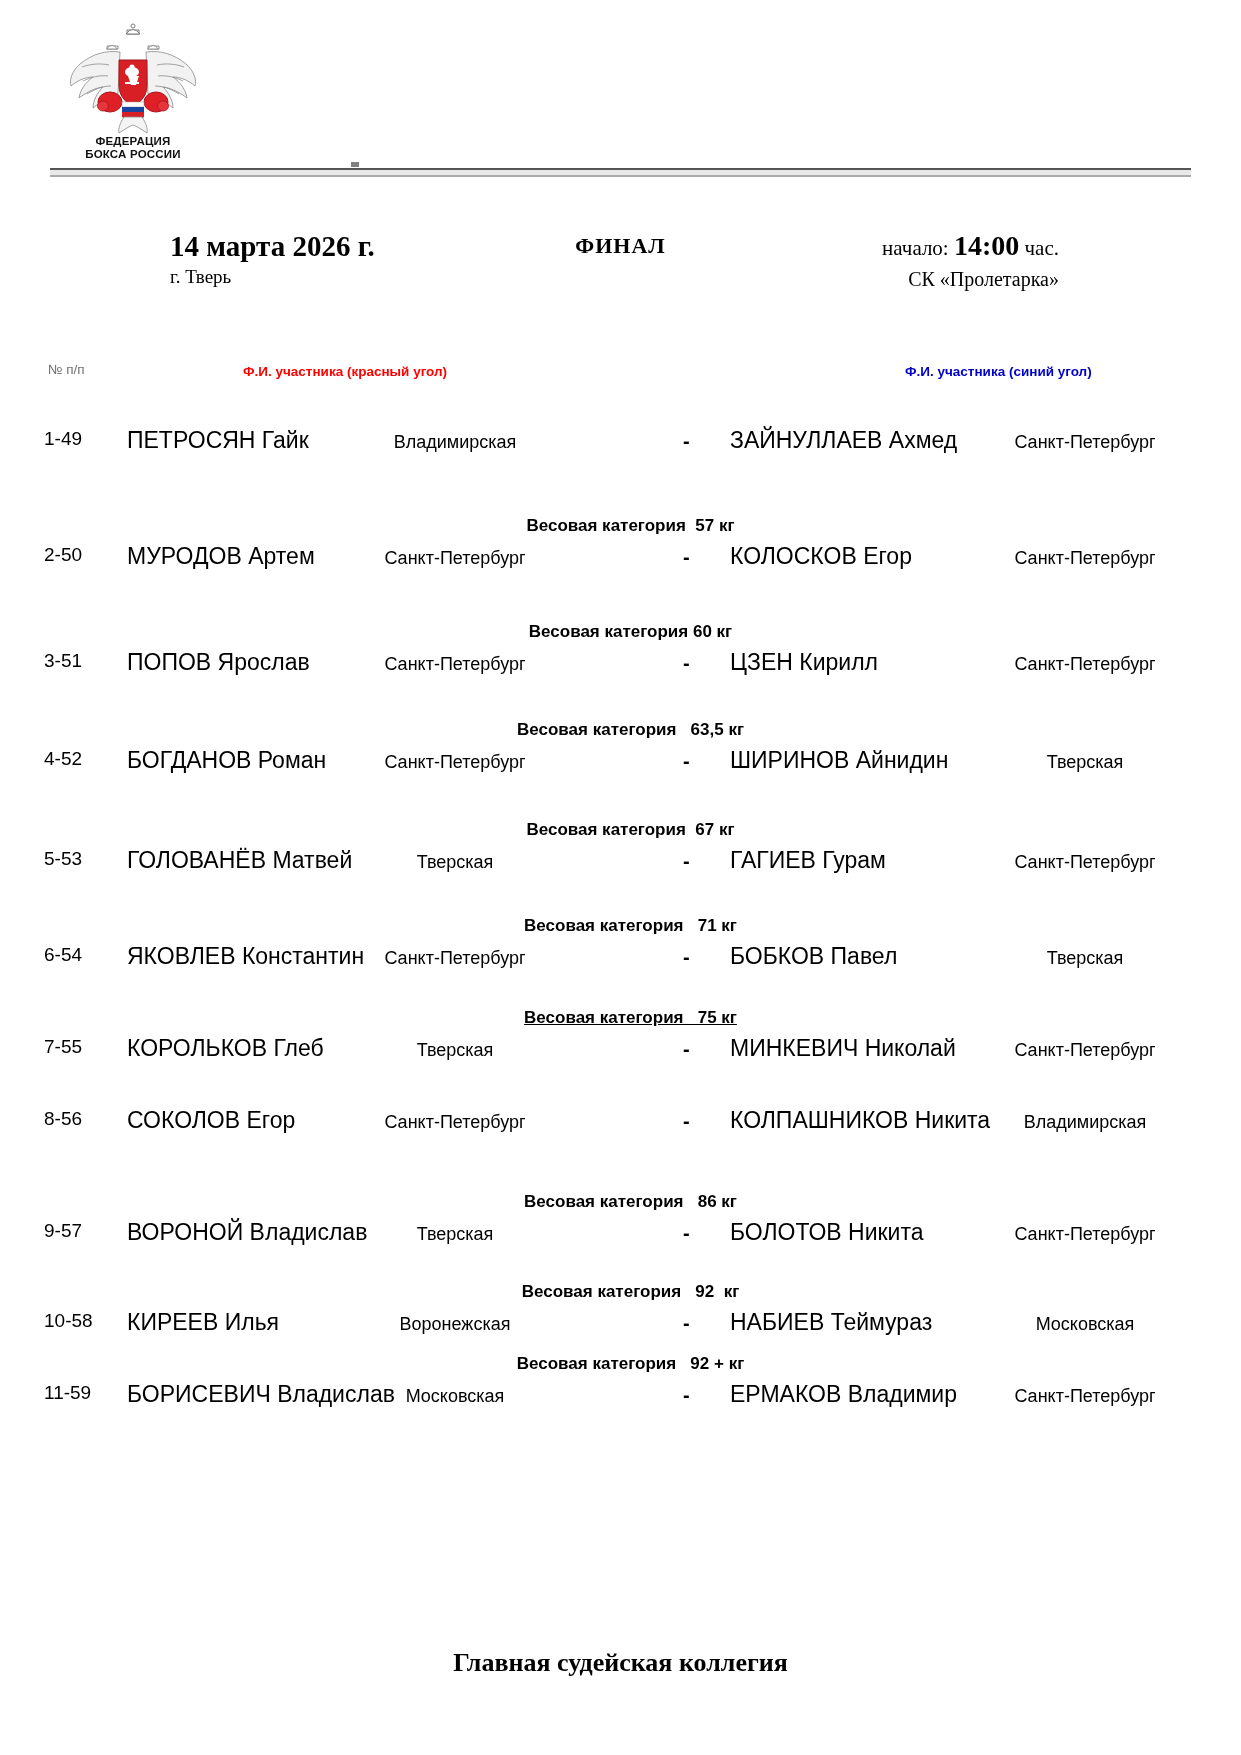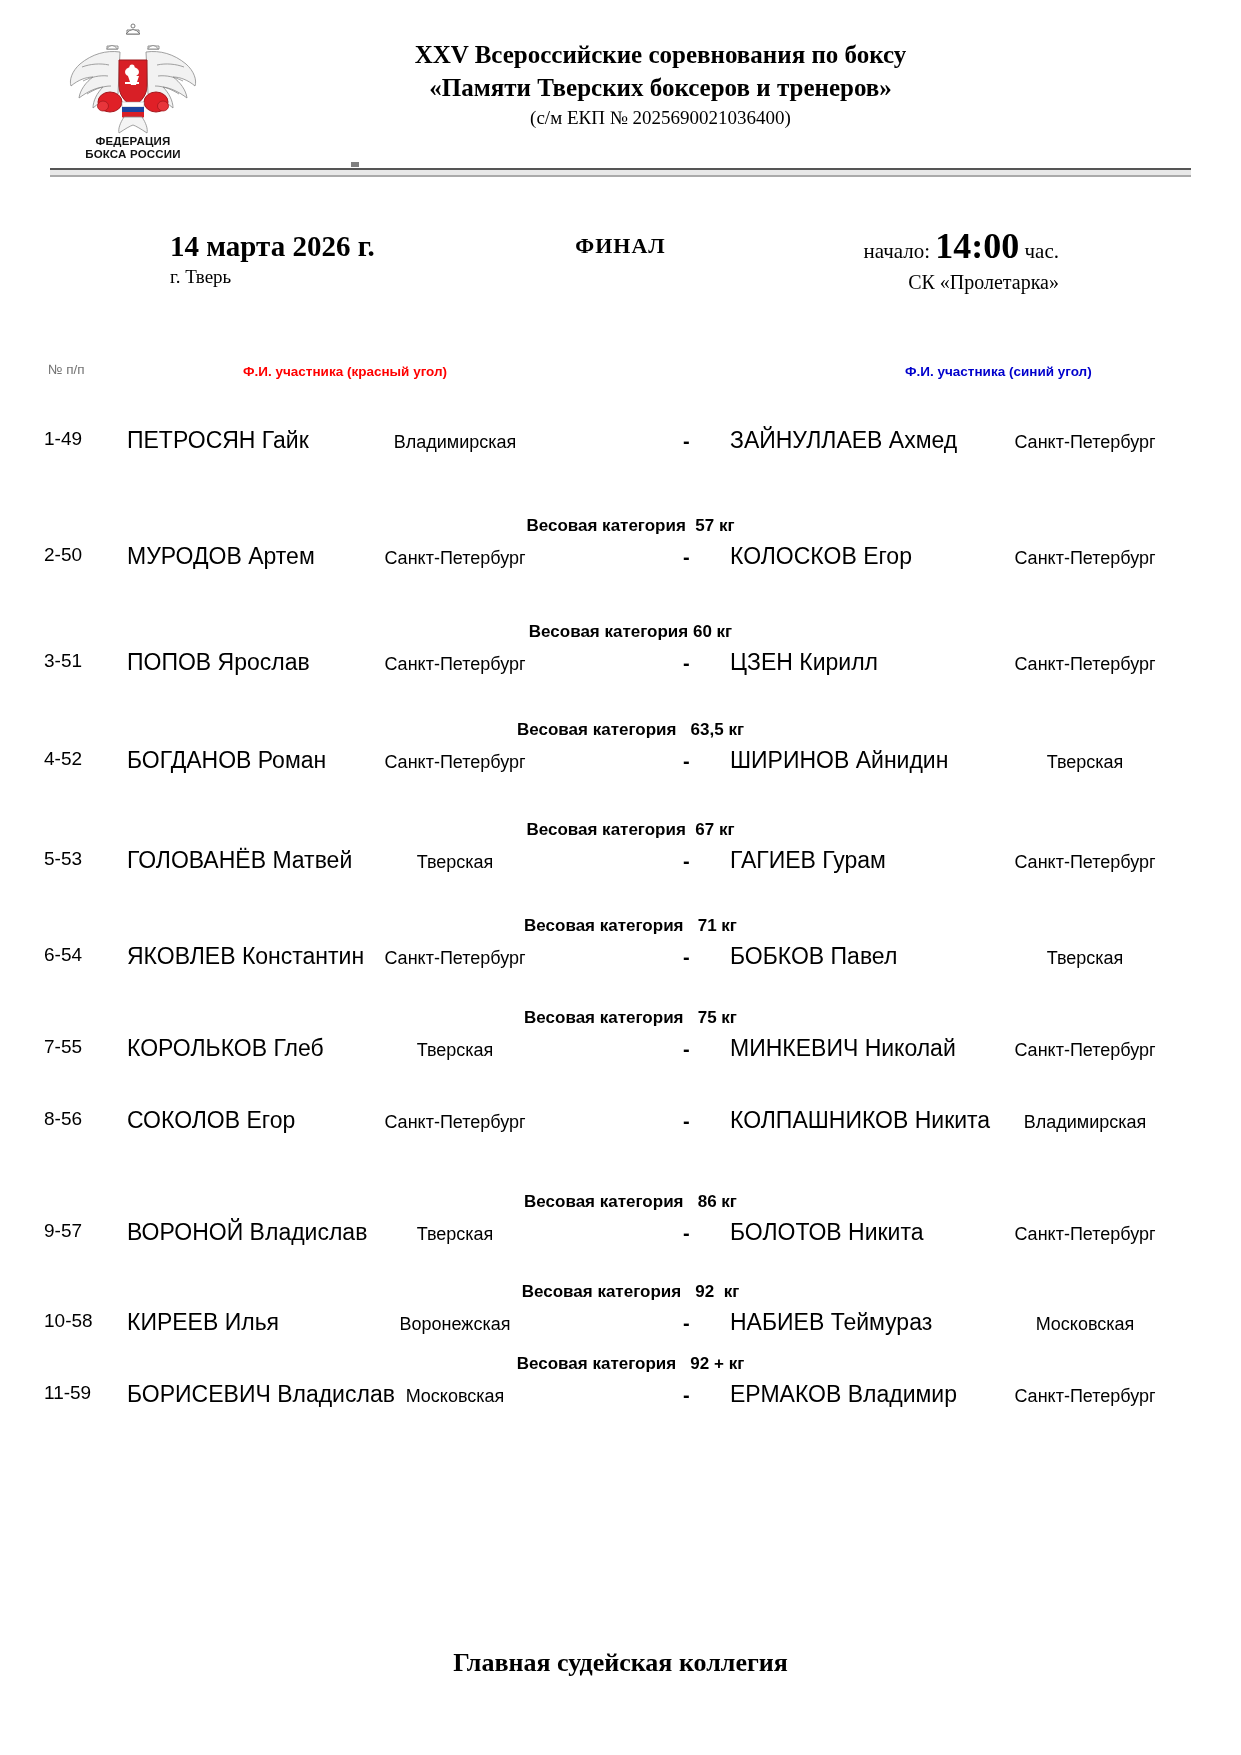--- a/index.html
+++ b/index.html
@@ -322,11 +322,6 @@
     </div>
   </div>
 
-  <div class="title-block">
-    <div class="title-line1">XXV Всероссийские соревнования по боксу</div>
-    <div class="title-line2">«Памяти Тверских боксеров и тренеров»</div>
-    <div class="title-line3">(с/м ЕКП № 2025690021036400)</div>
-  </div>
 
   <div class="rule-nub"></div>
   <div class="rule"></div>

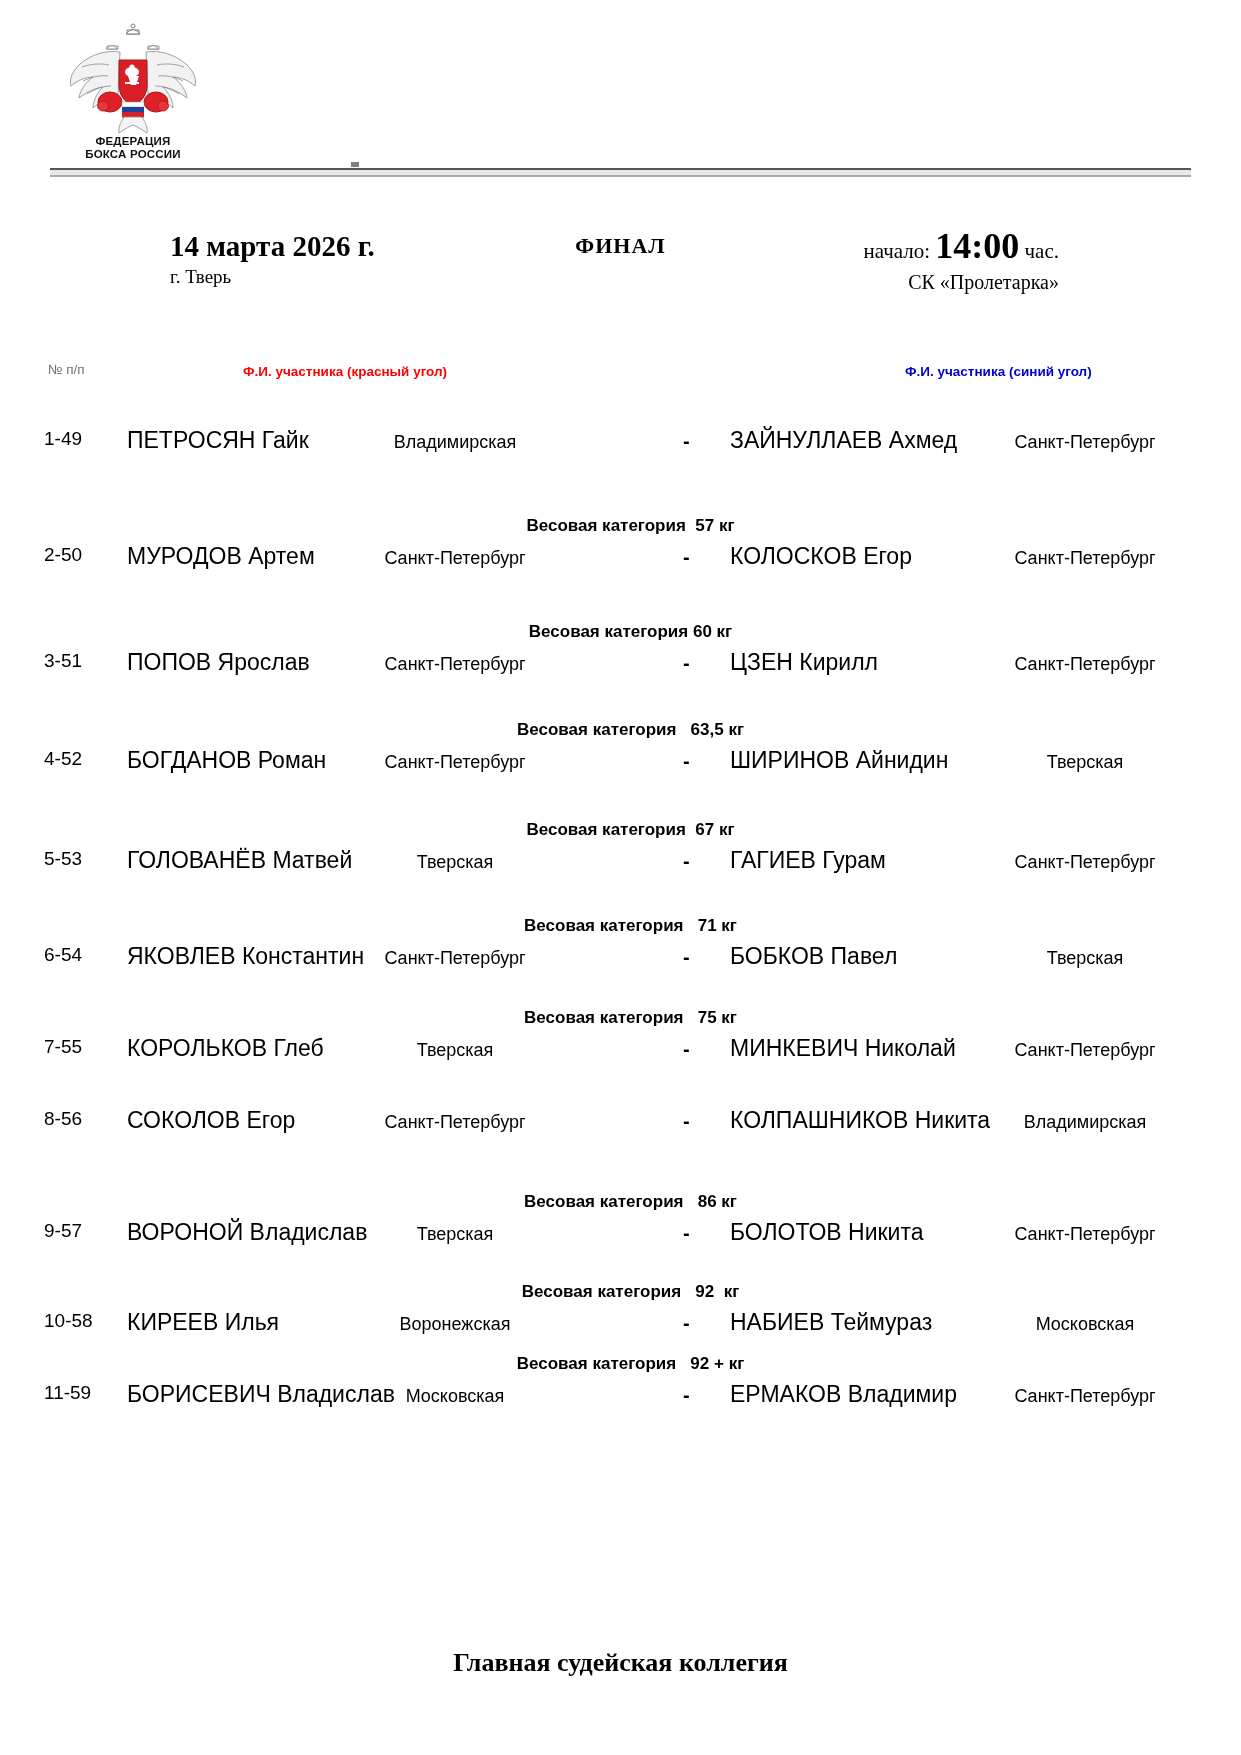--- a/index.html
+++ b/index.html
@@ -136,7 +136,7 @@
     white-space: nowrap;
   }
   .event-time b {
-    font-size: 36px;
+    font-size: 28px;
     font-weight: bold;
     margin-top: 36px;
   }

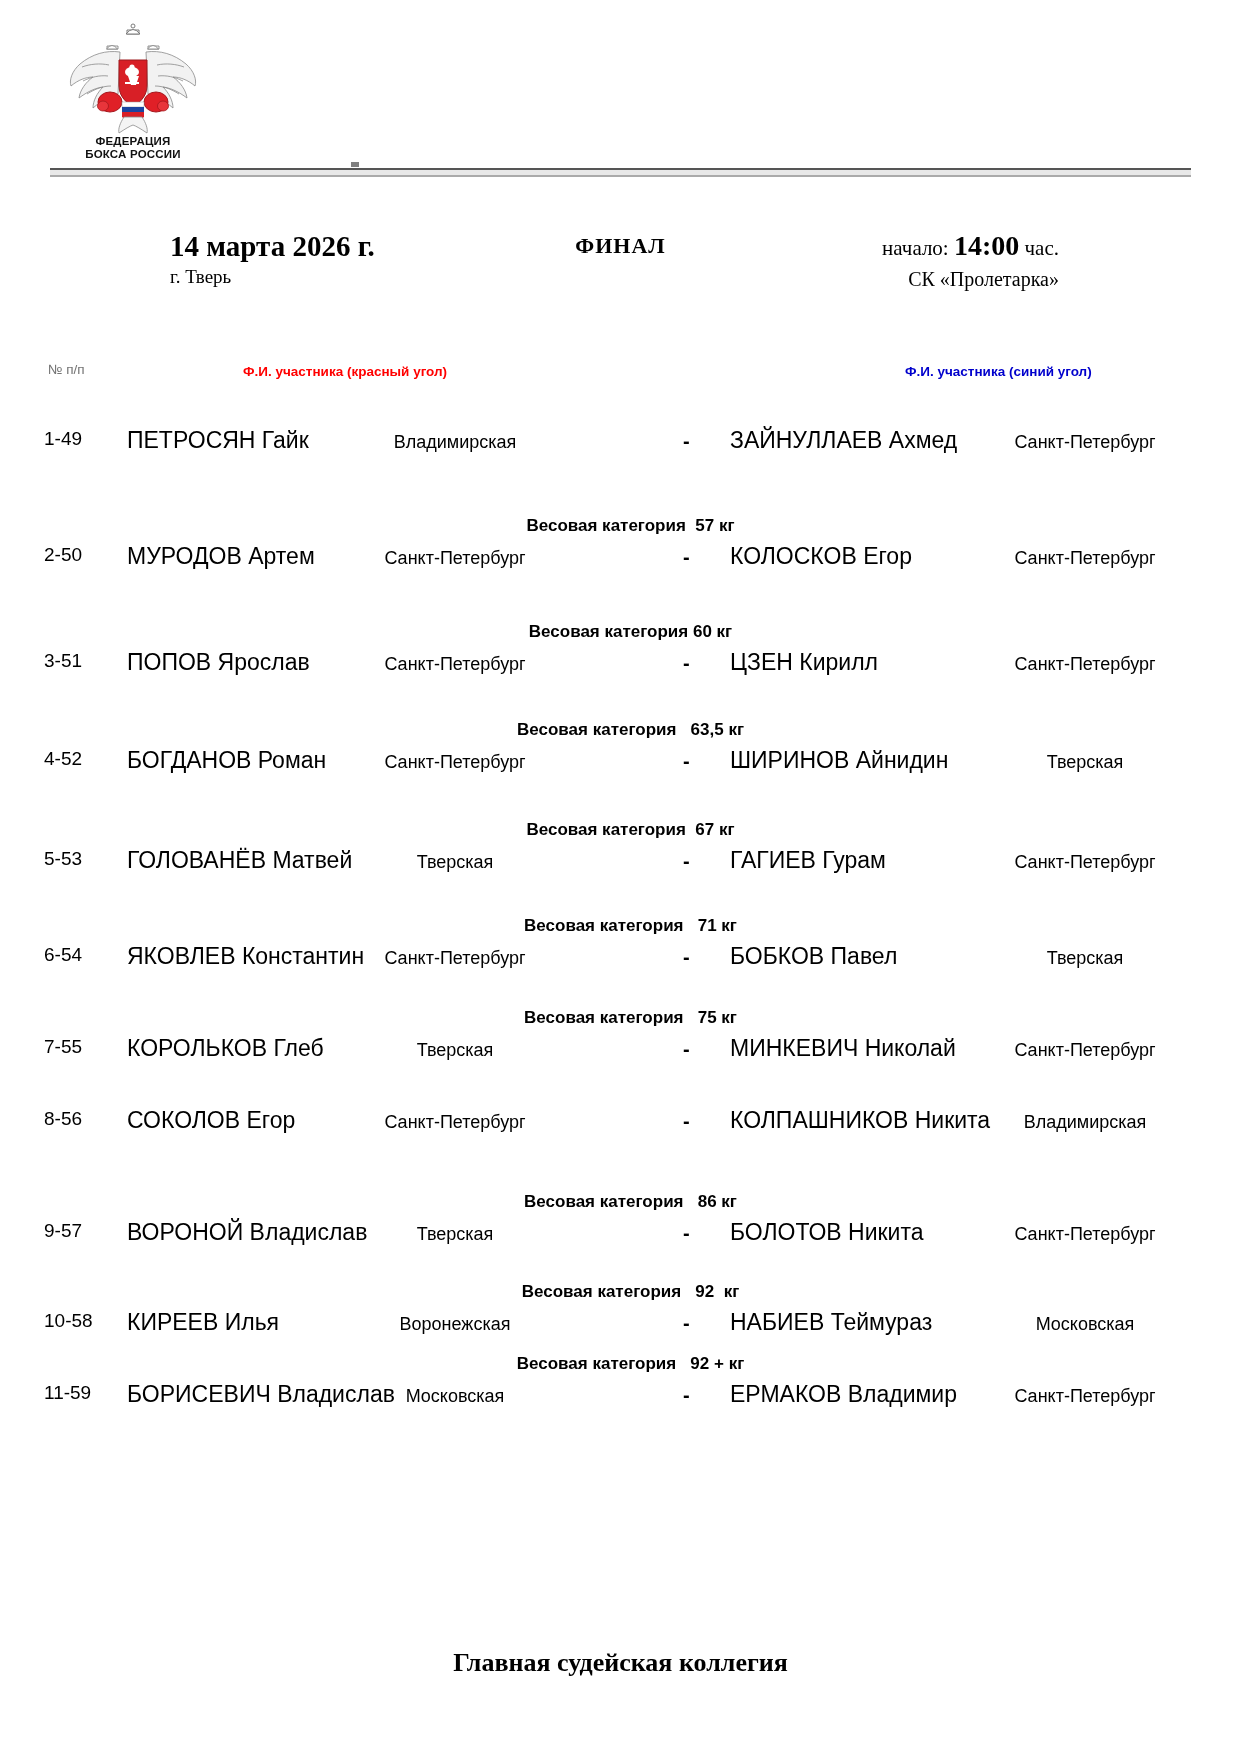--- a/index.html
+++ b/index.html
@@ -417,7 +417,7 @@
           <span class="b-blue-region">Тверская</span>
         </div>
       </div>
-      <div class="cat-block" style="position: absolute; left: 0px; right: 0px; top: 650px;">
+      <div class="cat-block" style="position: absolute; left: 0px; right: 0px; top: 650px; text-decoration: underline;">
         <div class="cat-title">Весовая категория   75 кг</div>
         <div class="bout">
           <span class="b-no">7-55</span>

